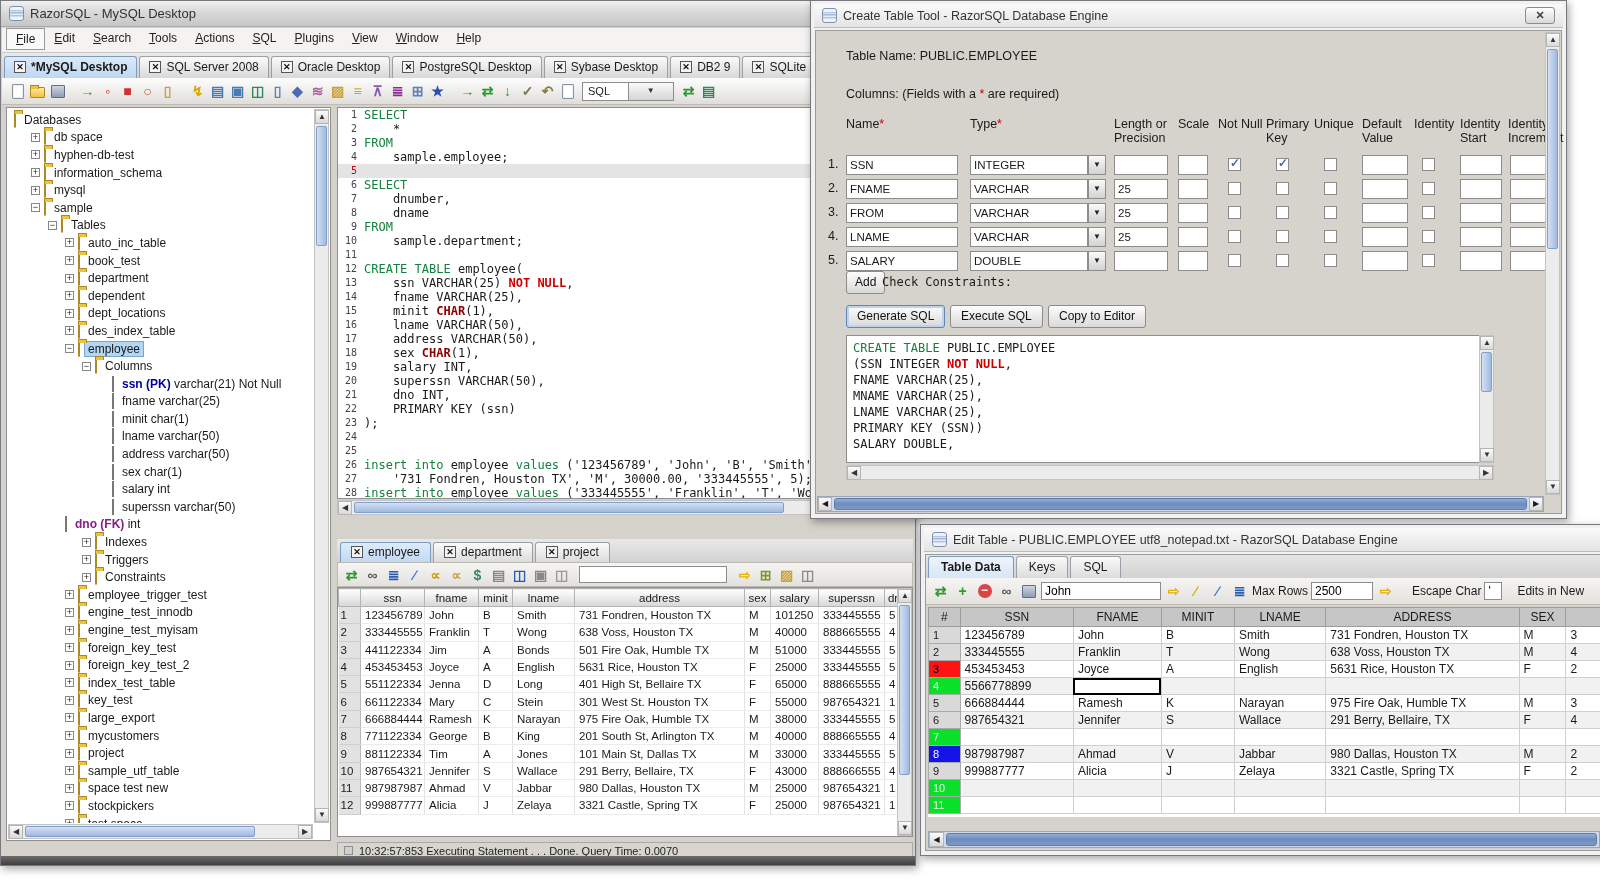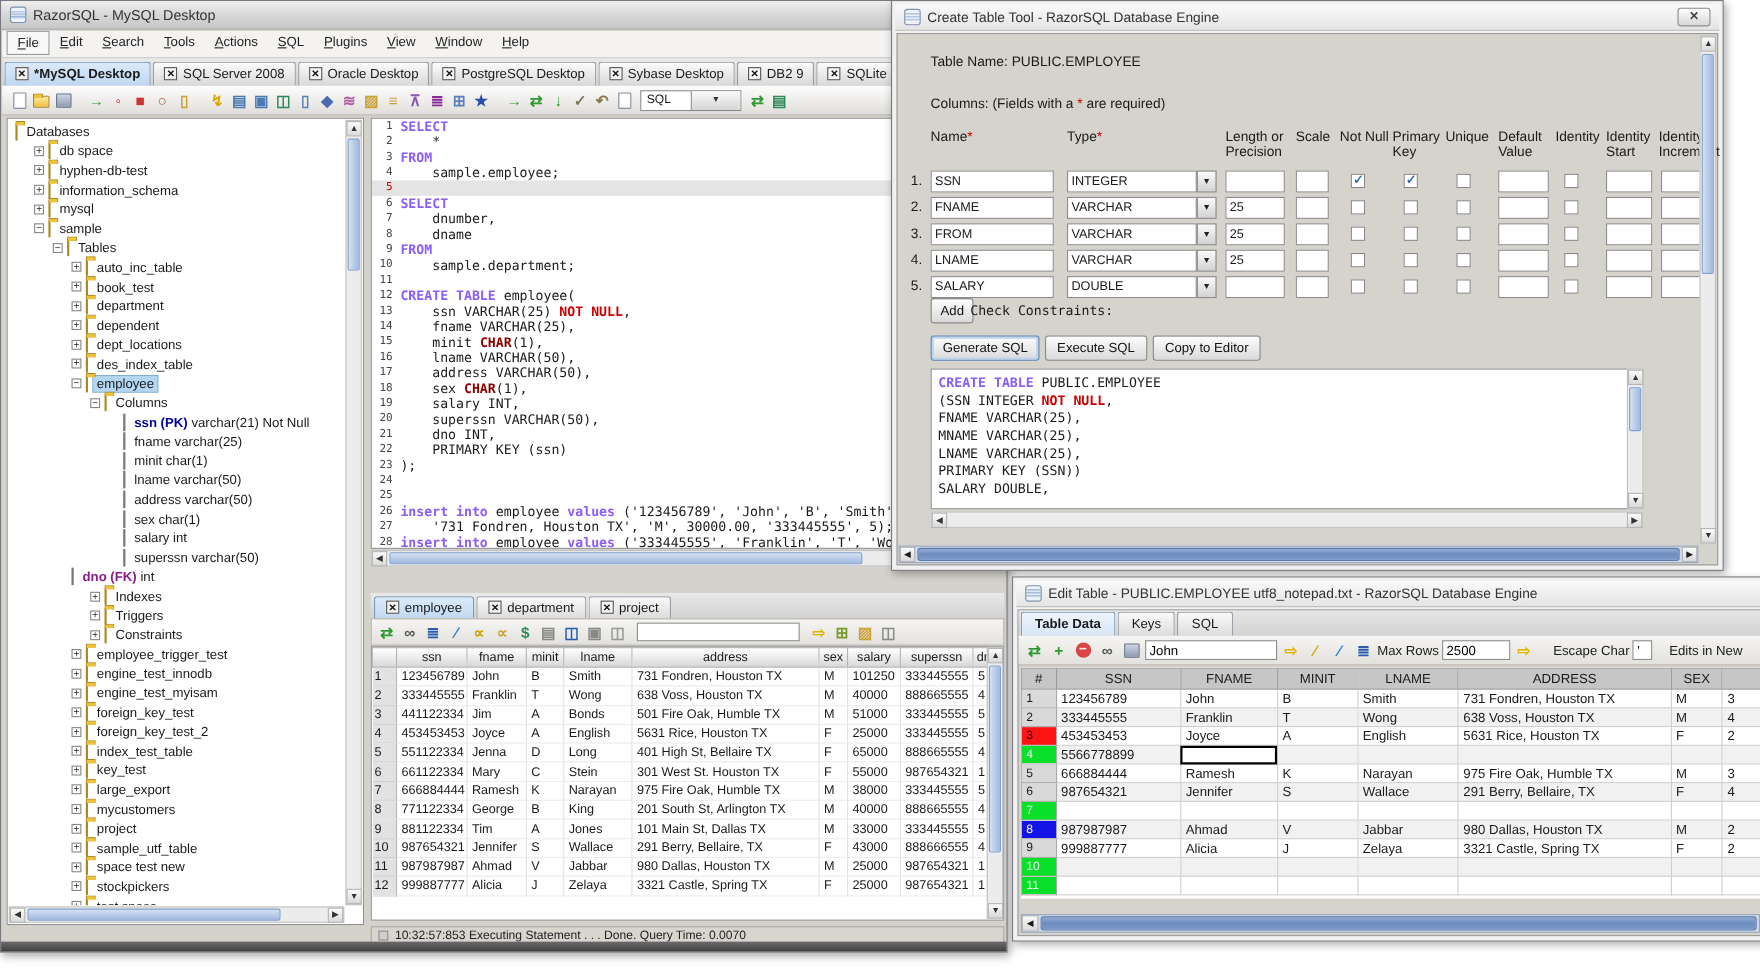--- a/index.html
+++ b/index.html
@@ -94,7 +94,7 @@
   .ed-line .ln{width:26px;text-align:right;padding-right:7px;color:#444;font-size:10px;flex:0 0 auto}
   .ed-line.cur{background:#e4e4e4}
   .ed-line.cur .ln{color:#cc0000}
-  .k{color:#8b5cf6;font-weight:bold}
+  .k{color:#15803d;font-weight:normal}
   .r{color:#cc0000;font-weight:bold}
   .d{color:#8b0000;font-weight:bold}
   #ed-hscroll{left:336px;top:499px;width:576px;height:15px}

